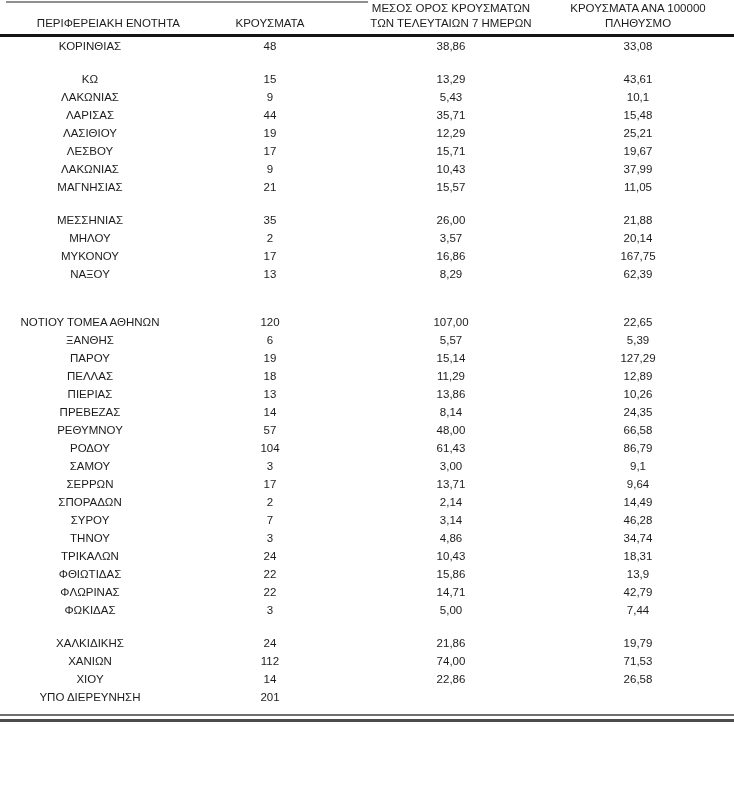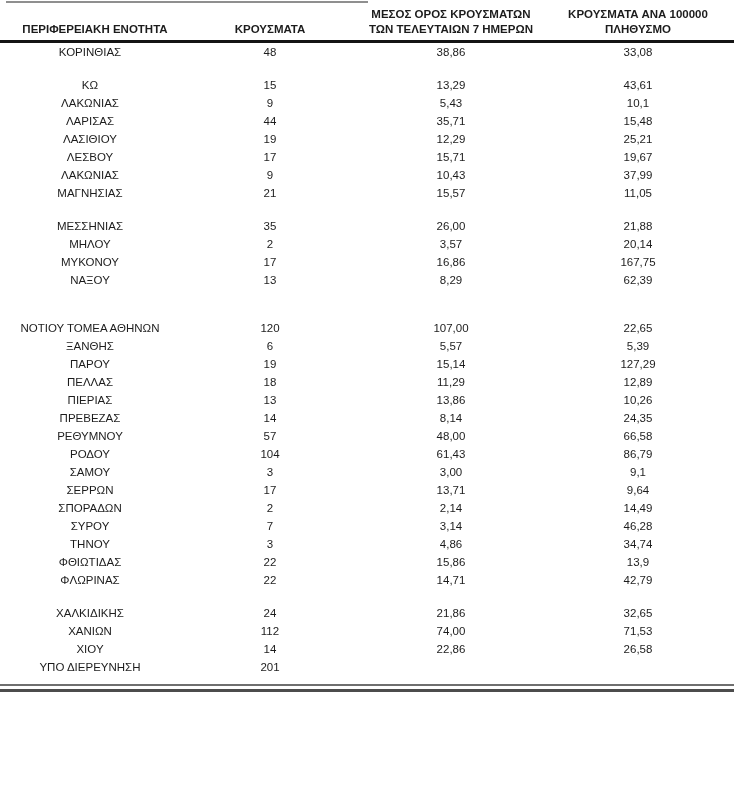--- a/index.html
+++ b/index.html
@@ -34,11 +34,11 @@
   col.c3 { width: 182px; }
   col.c4 { width: 192px; }
   thead th {
-    font-weight: bold;
+    font-weight: normal;
     font-size: 11.5px;
     line-height: 15px;
     vertical-align: bottom;
-    padding: 7px 0 3px 0;
+    padding: 1px 0 3px 0;
     text-align: center;
     white-space: nowrap;
   }

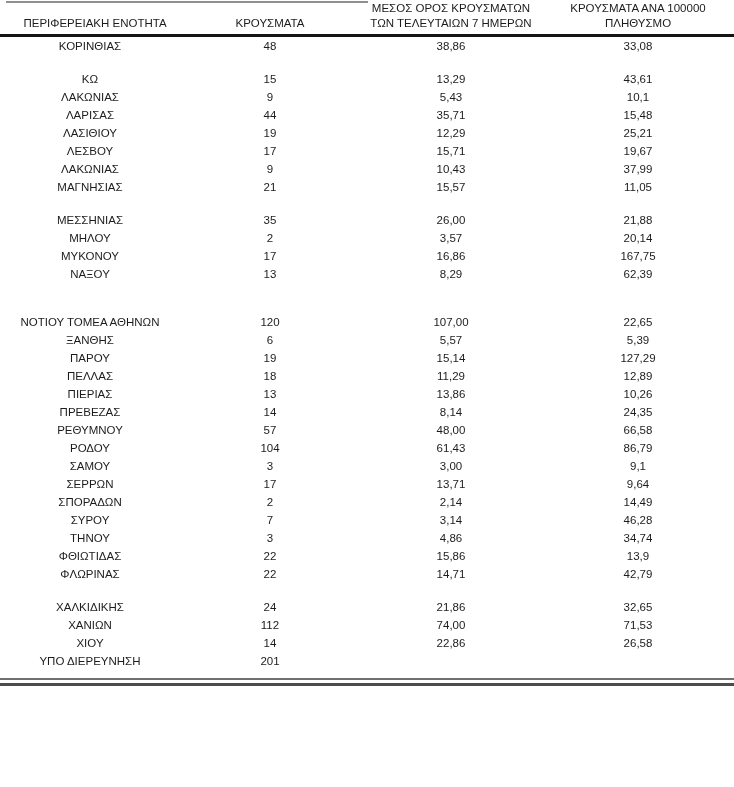--- a/index.html
+++ b/index.html
@@ -43,7 +43,7 @@
     white-space: nowrap;
   }
   thead th.th-region {
-    text-align: center;
+    text-align: right;
     padding-left: 10px;
   }
   thead tr {

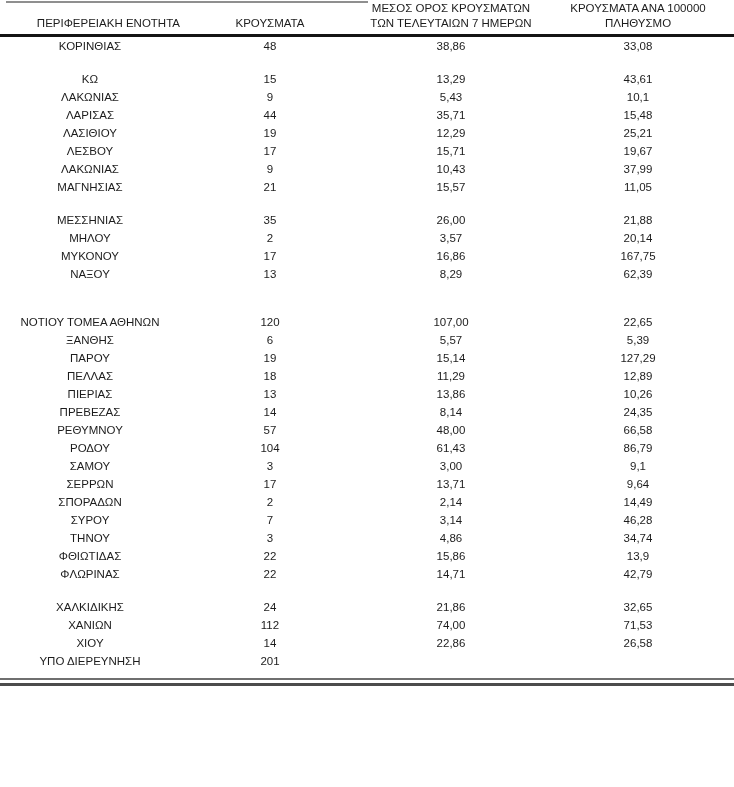--- a/index.html
+++ b/index.html
@@ -263,6 +263,12 @@
           <td>34,74</td>
         </tr>
         <tr>
+          <td>ΤΡΙΚΑΛΩΝ</td>
+          <td>24</td>
+          <td>10,43</td>
+          <td>18,31</td>
+        </tr>
+        <tr>
           <td>ΦΘΙΩΤΙΔΑΣ</td>
           <td>22</td>
           <td>15,86</td>

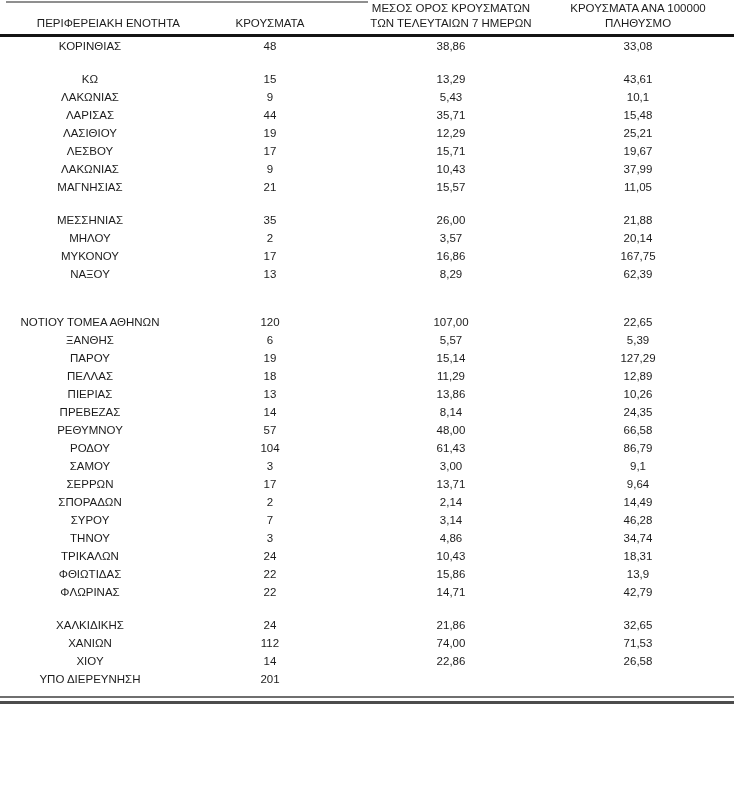--- a/index.html
+++ b/index.html
@@ -280,6 +280,12 @@
           <td>14,71</td>
           <td>42,79</td>
         </tr>
+        <tr>
+          <td>ΦΩΚΙΔΑΣ</td>
+          <td>3</td>
+          <td>5,00</td>
+          <td>7,44</td>
+        </tr>
         <tr class="spacer-row">
           <td colspan="4"></td>
         </tr>

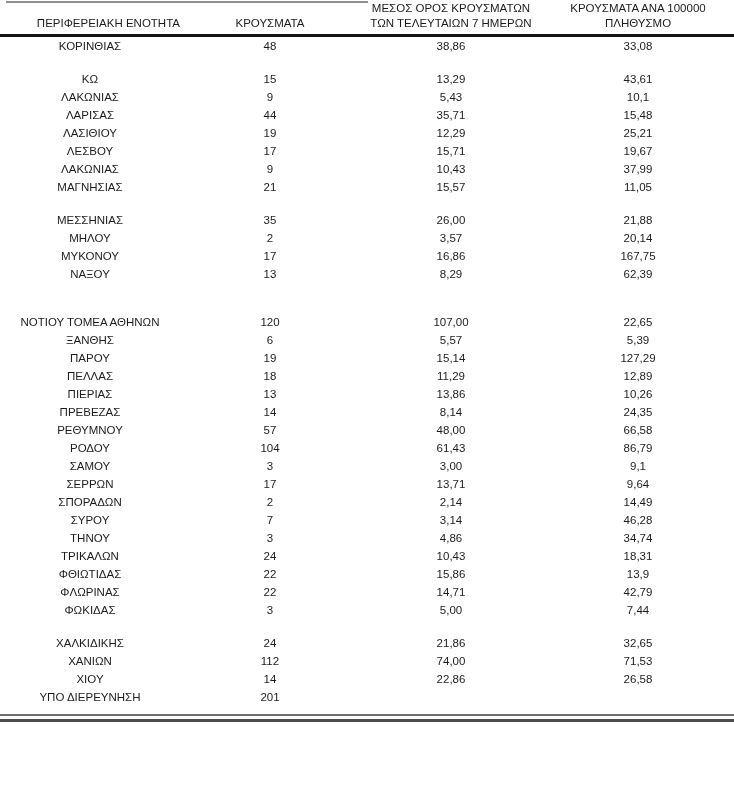--- a/index.html
+++ b/index.html
@@ -293,7 +293,7 @@
           <td>ΧΑΛΚΙΔΙΚΗΣ</td>
           <td>24</td>
           <td>21,86</td>
-          <td>32,65</td>
+          <td>19,79</td>
         </tr>
         <tr>
           <td>ΧΑΝΙΩΝ</td>

